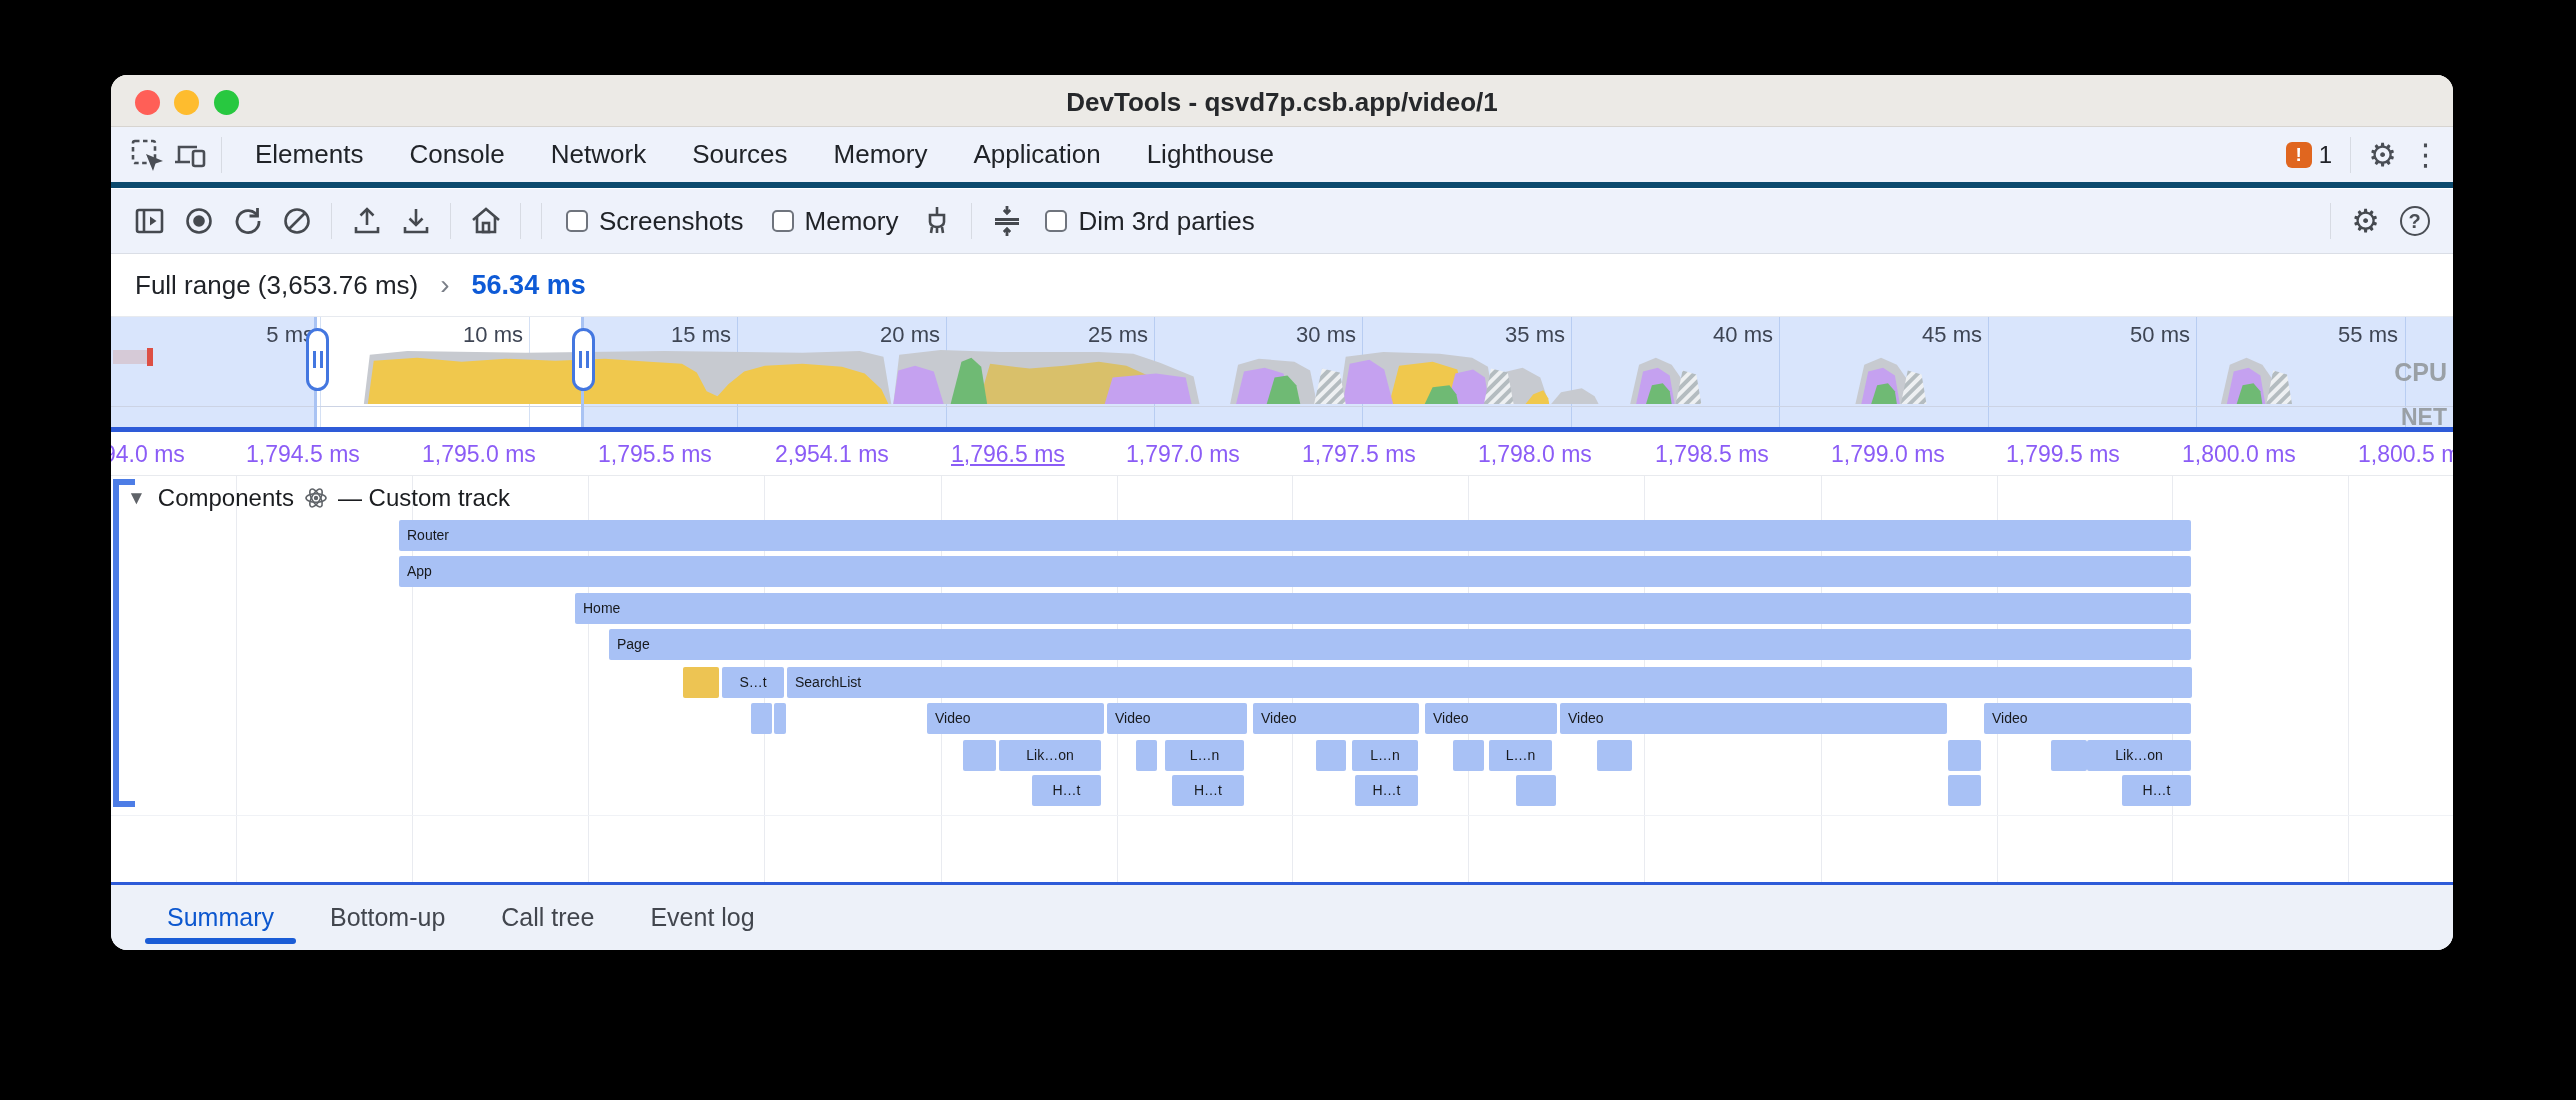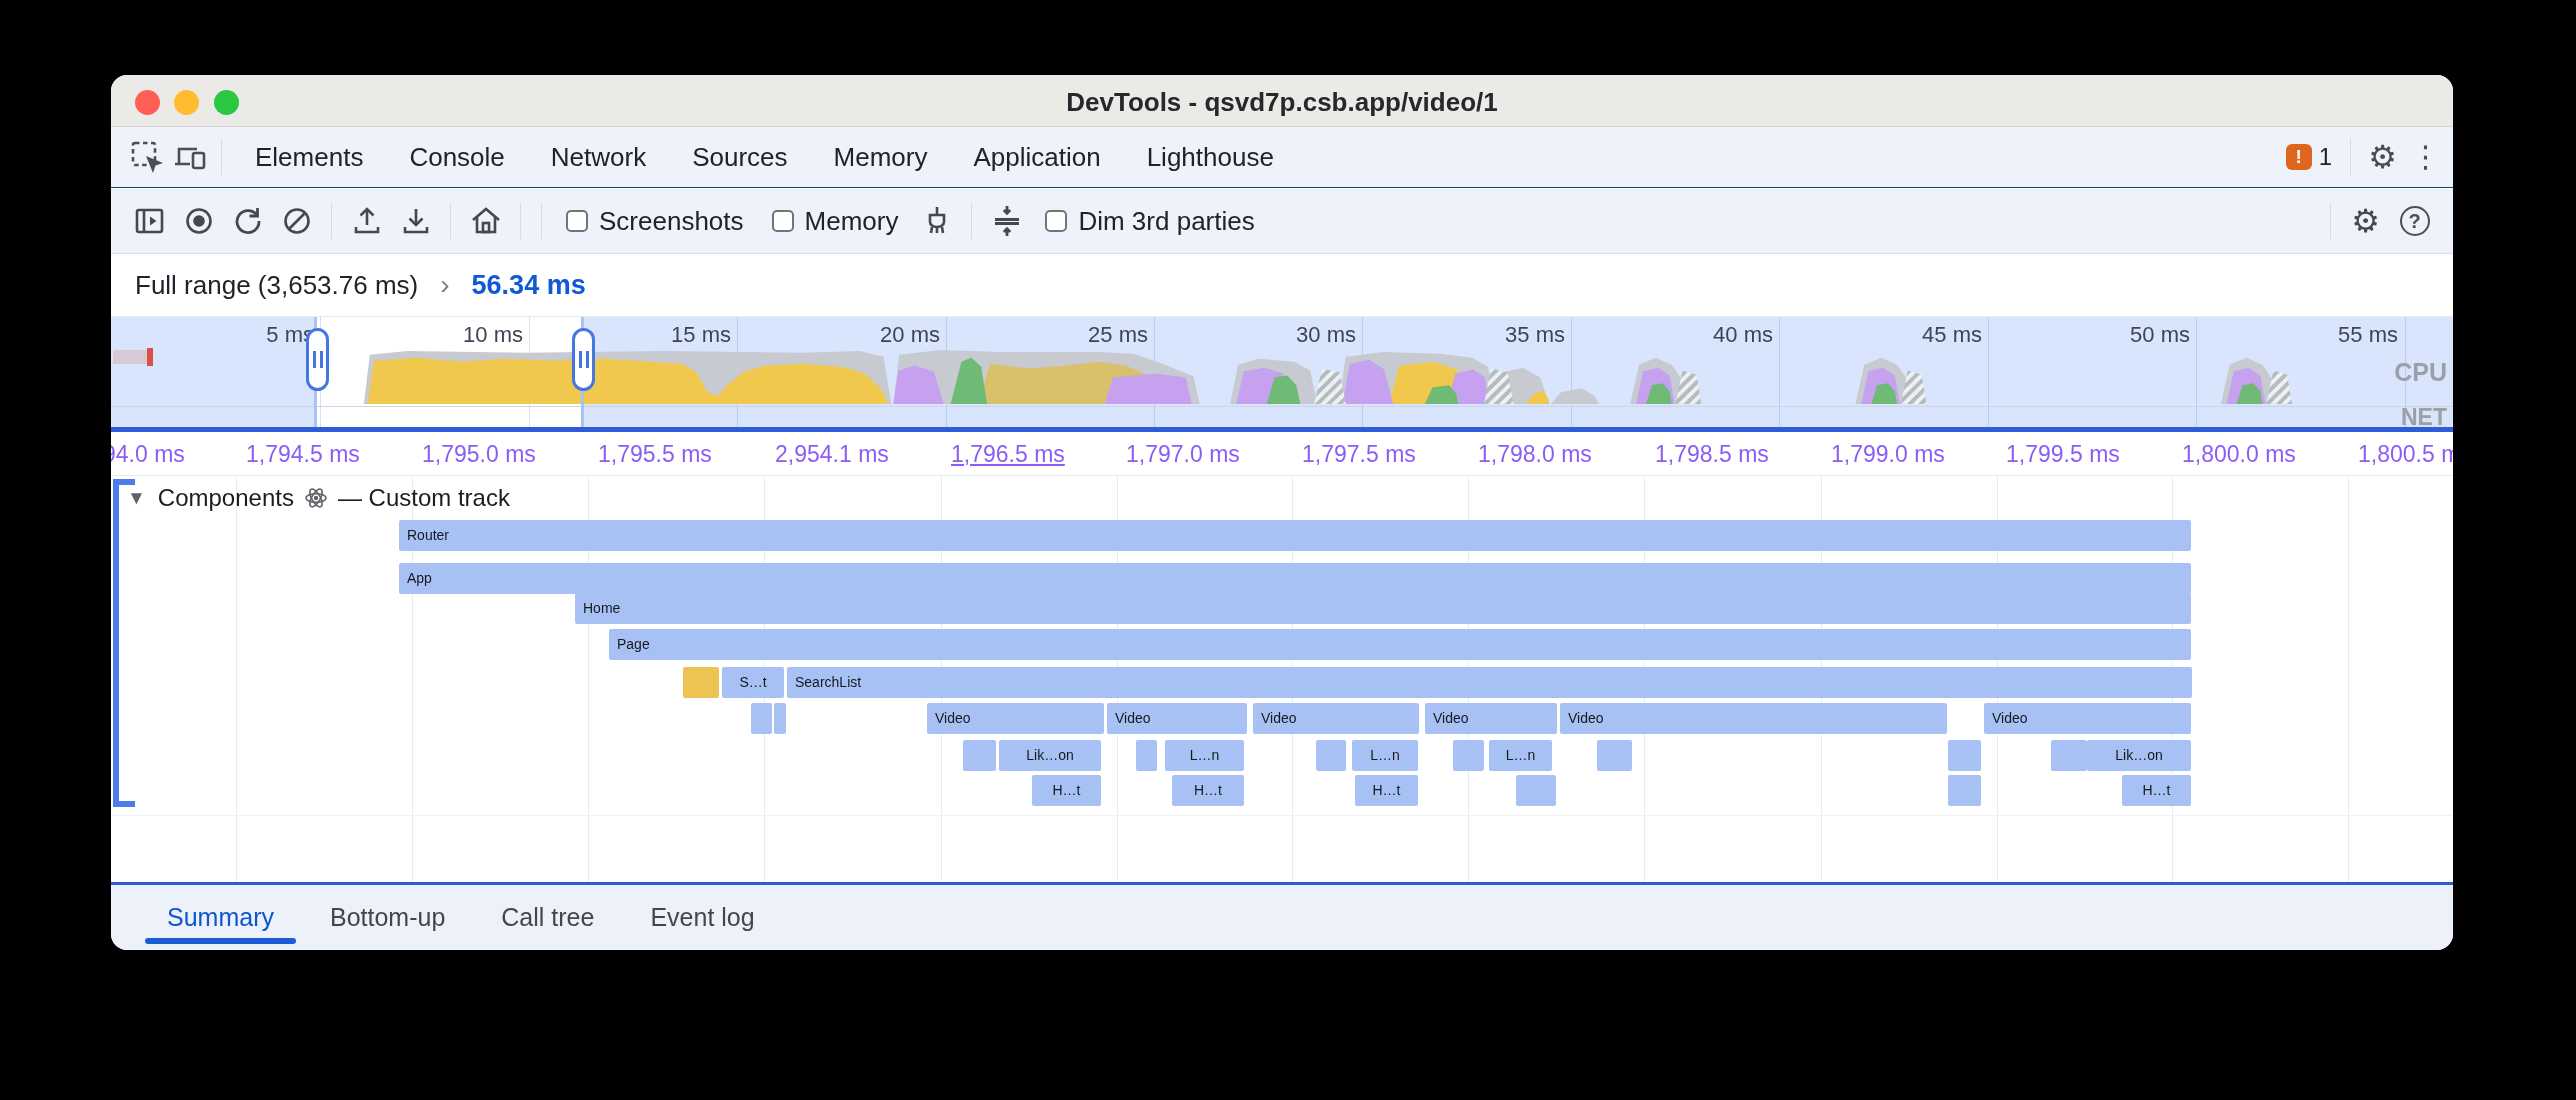--- a/index.html
+++ b/index.html
@@ -13,7 +13,7 @@
   .tl.green{left:103px;background:#28c840;}
   .title{position:absolute;left:0;right:0;top:12px;text-align:center;font-size:26px;font-weight:bold;color:#26282b;}
   
-  .tabbar{position:absolute;left:0;top:52px;width:100%;height:61px;background:#eef2fb;border-bottom:1px solid #0c4a6e;display:flex;align-items:center;}
+  .tabbar{position:absolute;left:0;top:52px;width:100%;height:61px;background:#eef2fb;border-bottom:6px solid #0c4a6e;display:flex;align-items:center;}
   .iconbtn{width:43px;height:43px;display:flex;align-items:center;justify-content:center;flex:0 0 auto;color:#4a4e55;}
   .iconbtn svg{display:block;}
   .vdiv{width:1px;height:36px;background:#d7dbe3;margin:0 10px;flex:0 0 auto;}

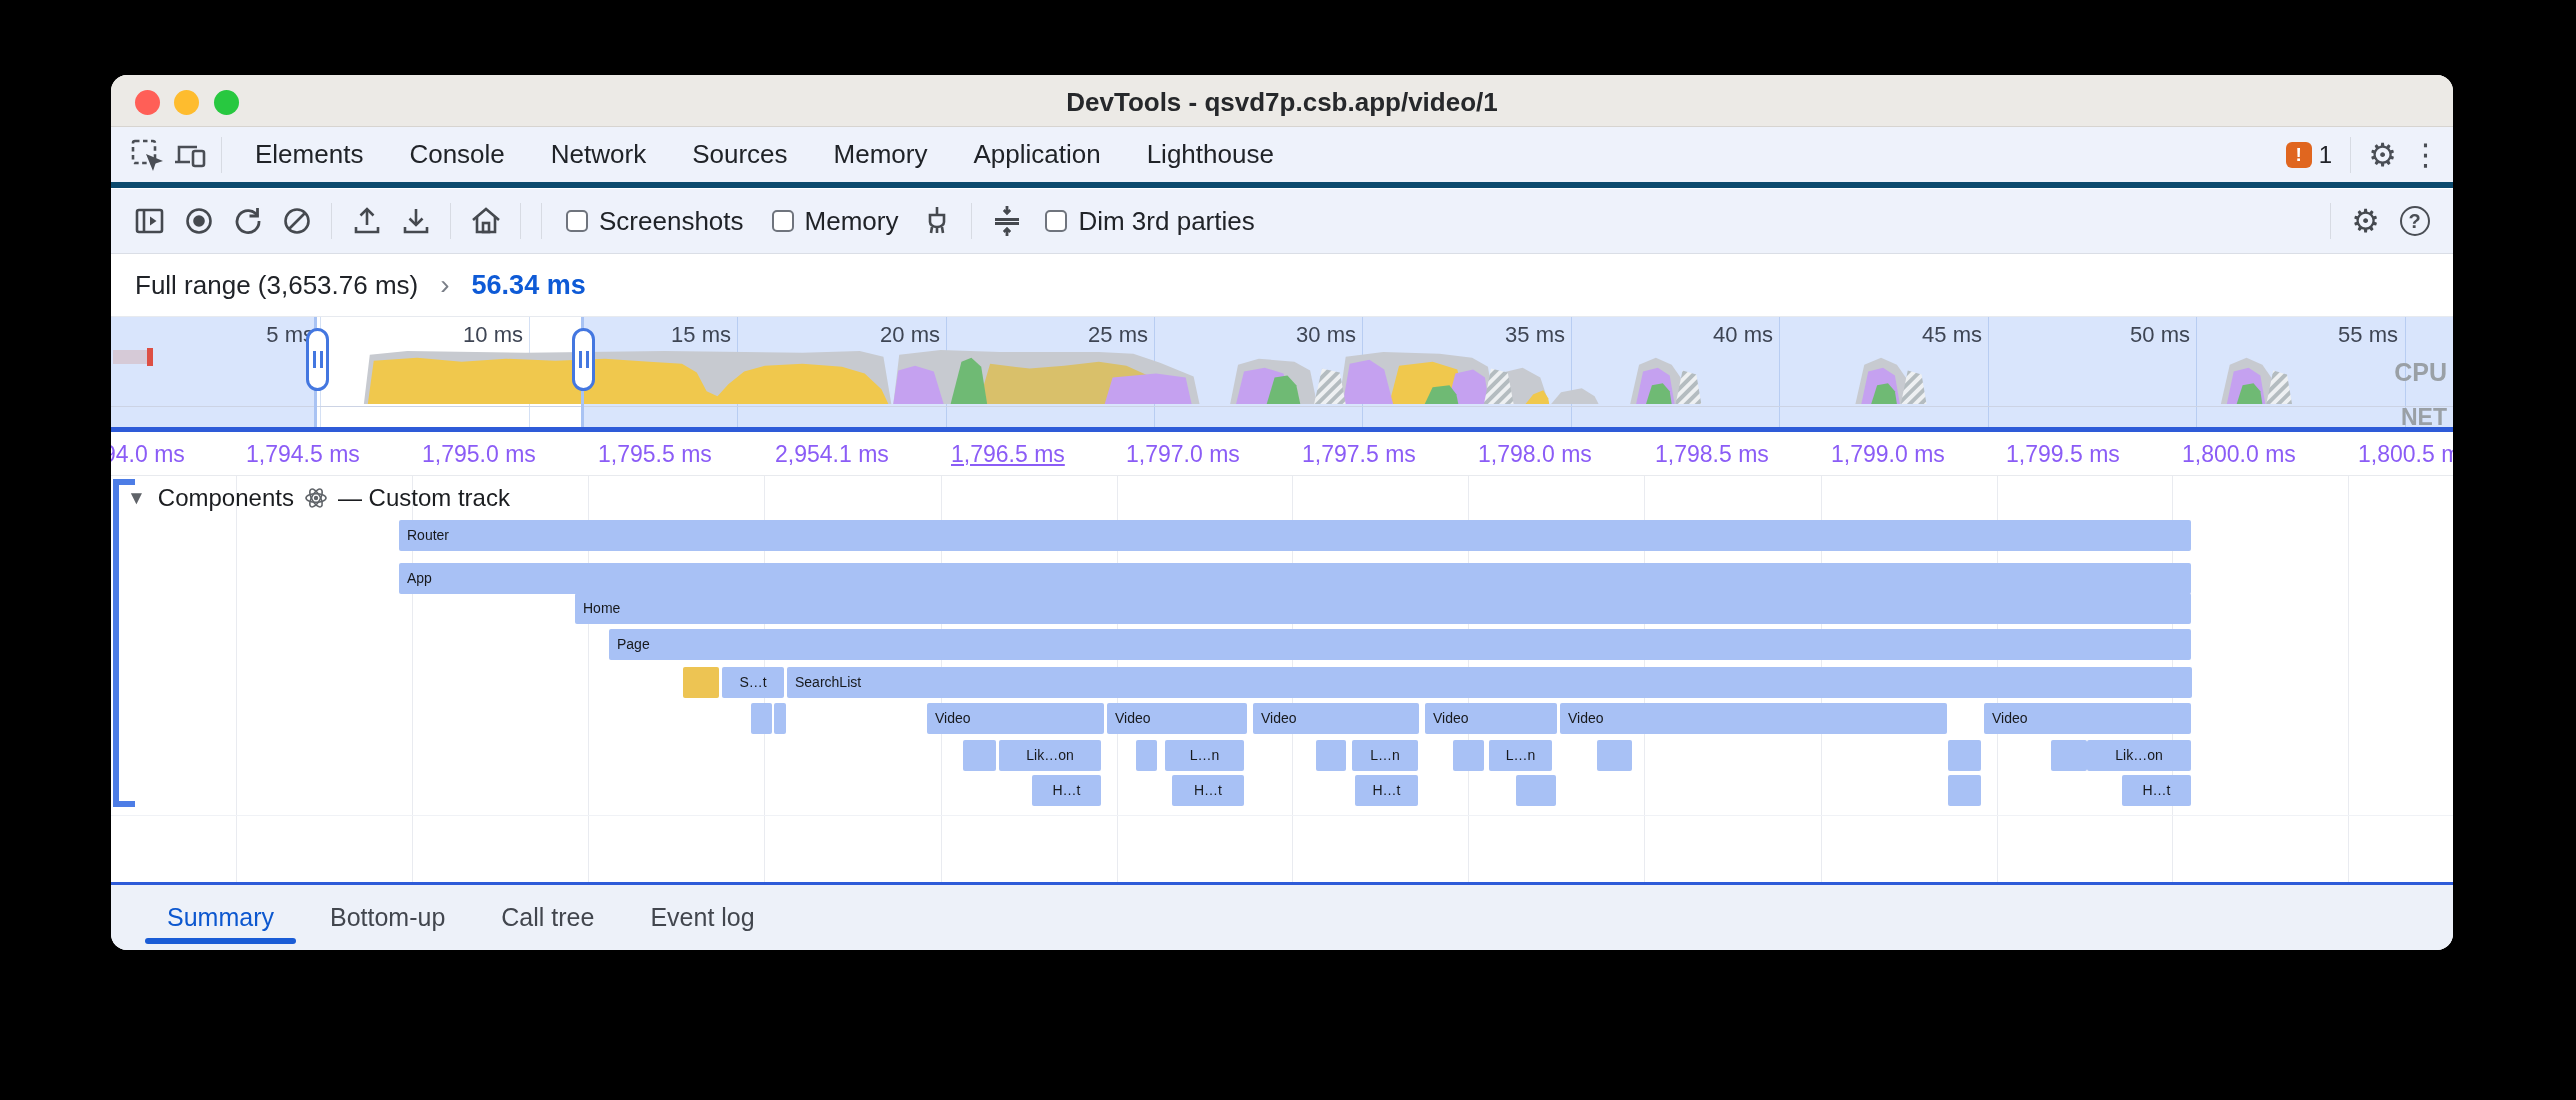--- a/index.html
+++ b/index.html
@@ -378,7 +378,7 @@
     </div>
     <div id="flame-rows">
         <div class="fbar left" style="left: 288px; top: 44px; width: 1792px;">Router</div>
-        <div class="fbar left" style="left: 288px; top: 87px; width: 1792px;">App</div>
+        <div class="fbar left" style="left: 288px; top: 80px; width: 1792px;">App</div>
         <div class="fbar left" style="left: 464px; top: 117px; width: 1616px;">Home</div>
         <div class="fbar left" style="left: 498px; top: 153px; width: 1582px;">Page</div>
         <div class="fbar yellow" style="left: 572px; top: 191px; width: 36px;"></div>

